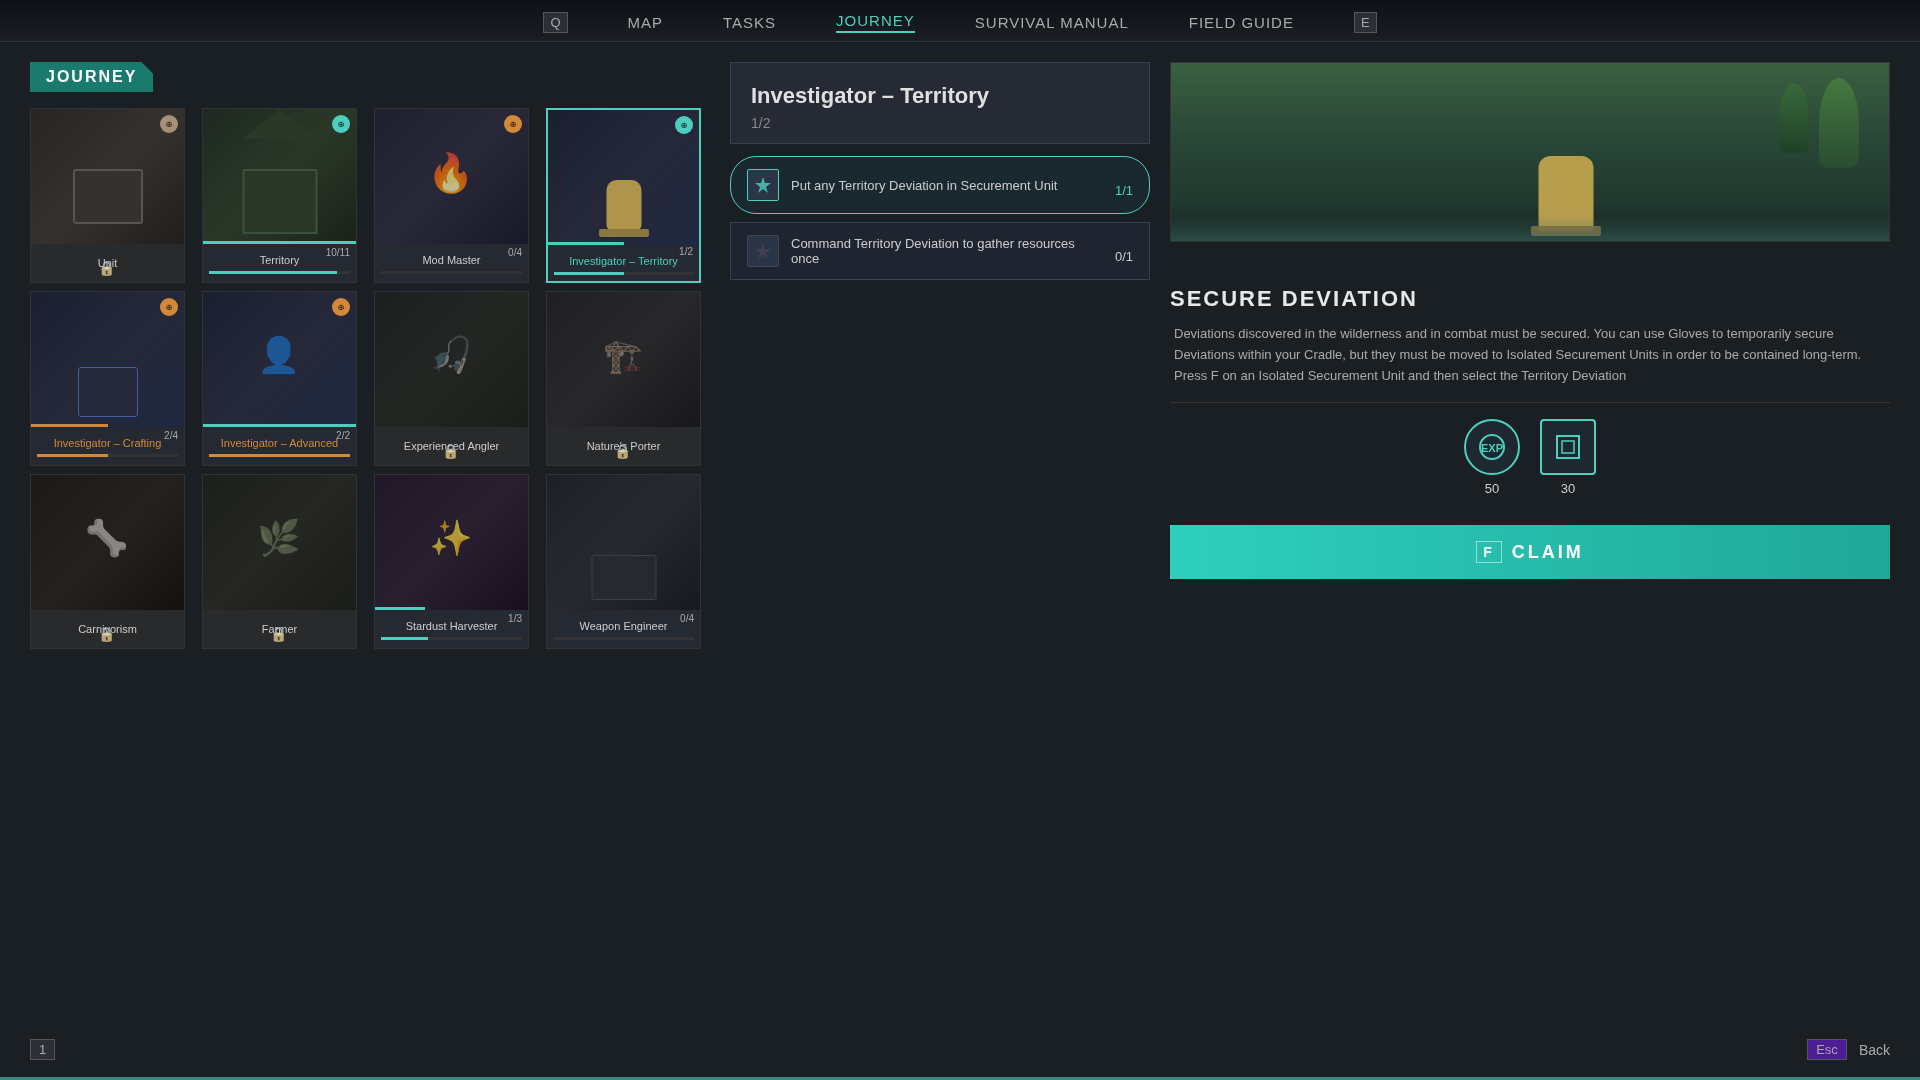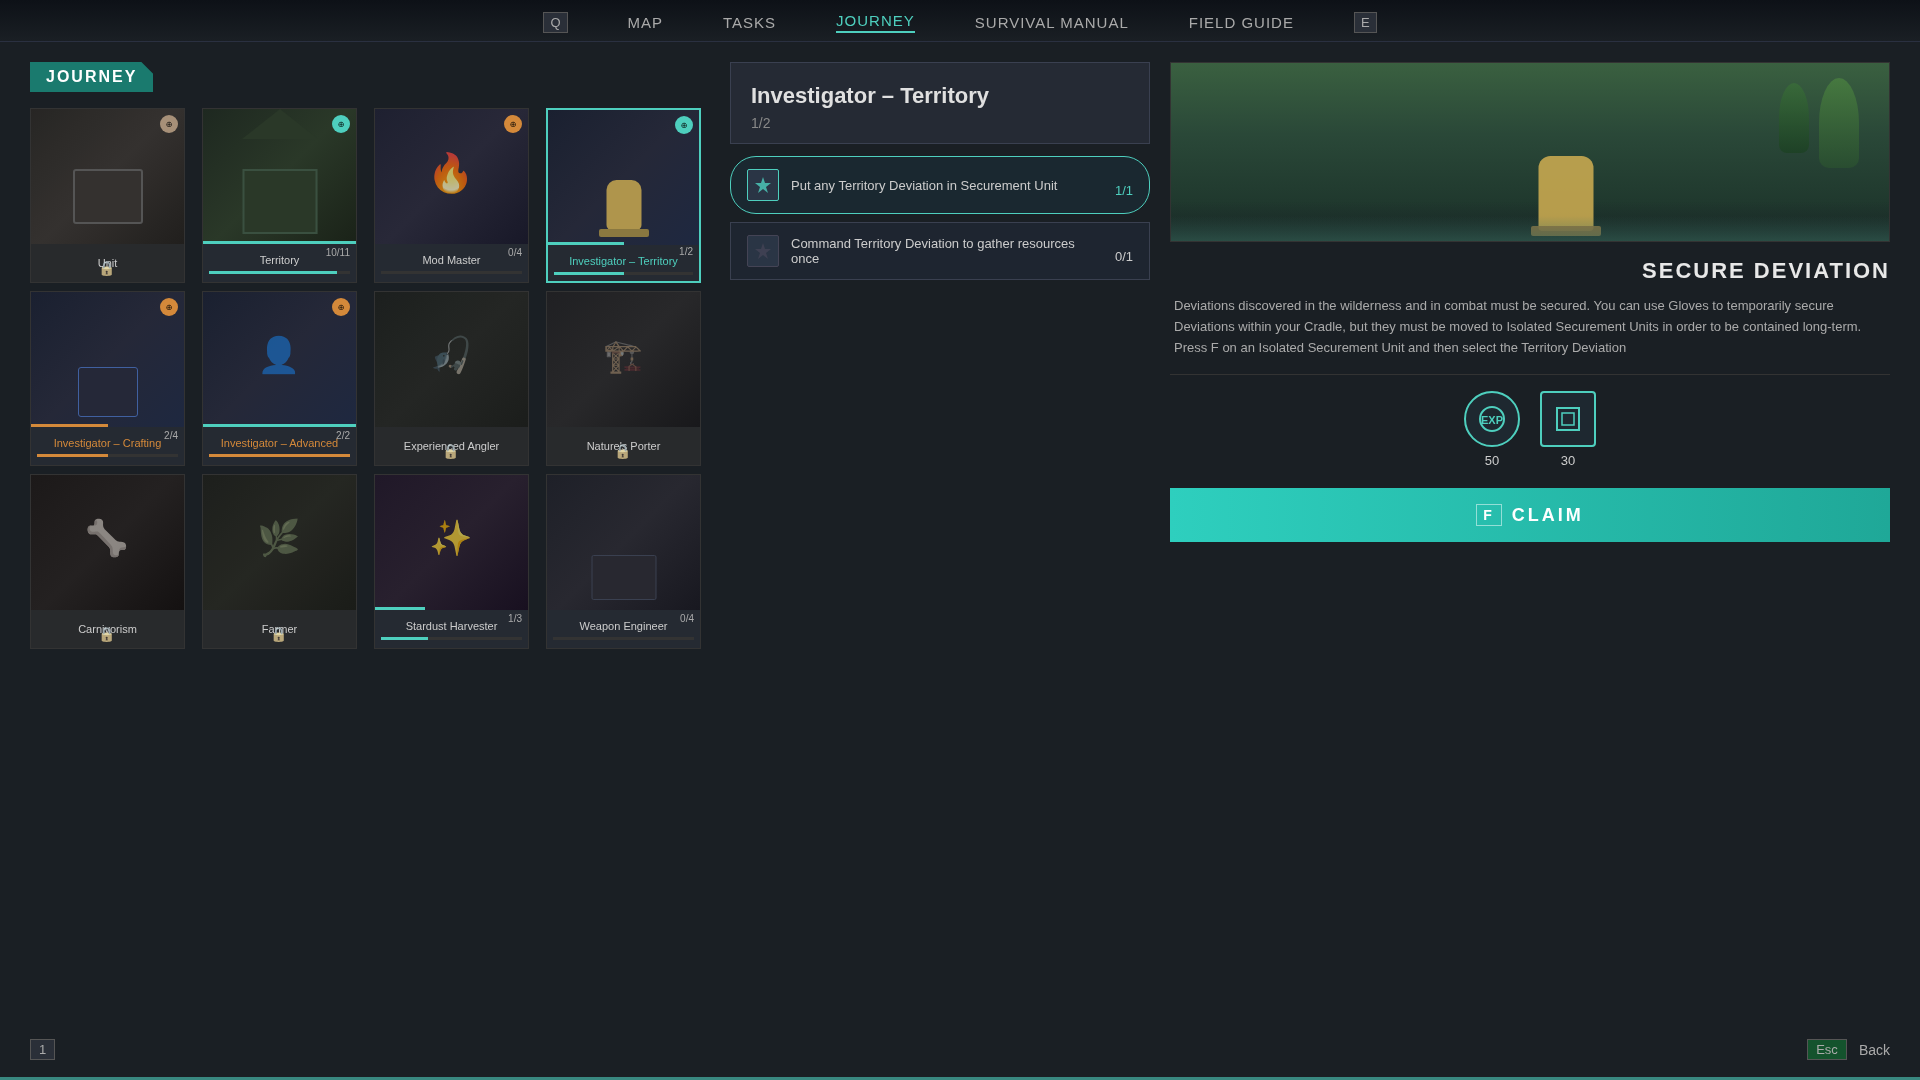--- a/index.html
+++ b/index.html
@@ -248,9 +248,10 @@
       font-weight: bold;
       color: #e8e8e8;
       letter-spacing: 2px;
-      text-align: right;
+      text-align: left;
       padding: 16px 0 12px;
       text-transform: uppercase;
+      margin-top: 28px;
     }
 
     .description-text {

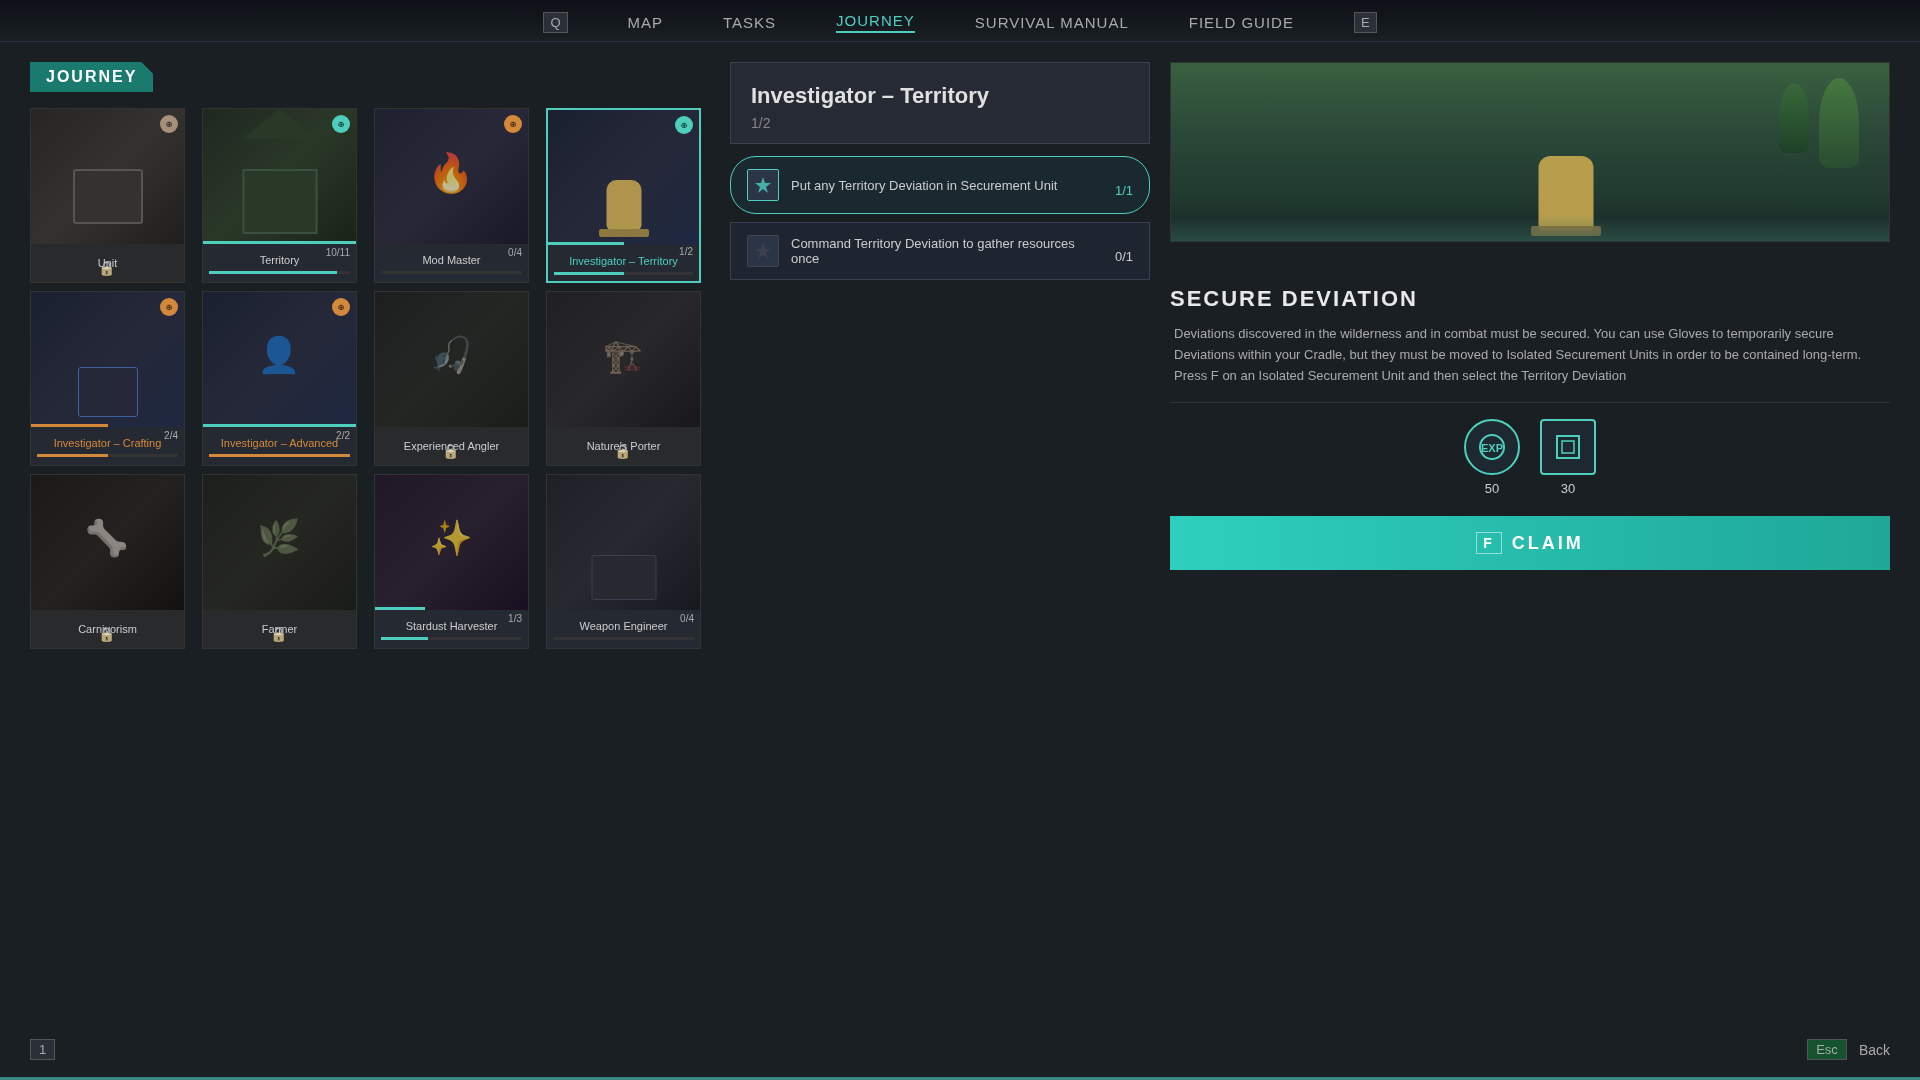--- a/index.html
+++ b/index.html
@@ -267,7 +267,7 @@
       display: flex;
       gap: 20px;
       justify-content: center;
-      margin-bottom: 20px;
+      margin-bottom: 29px;
       text-align: center;
     }
     .reward-badge {

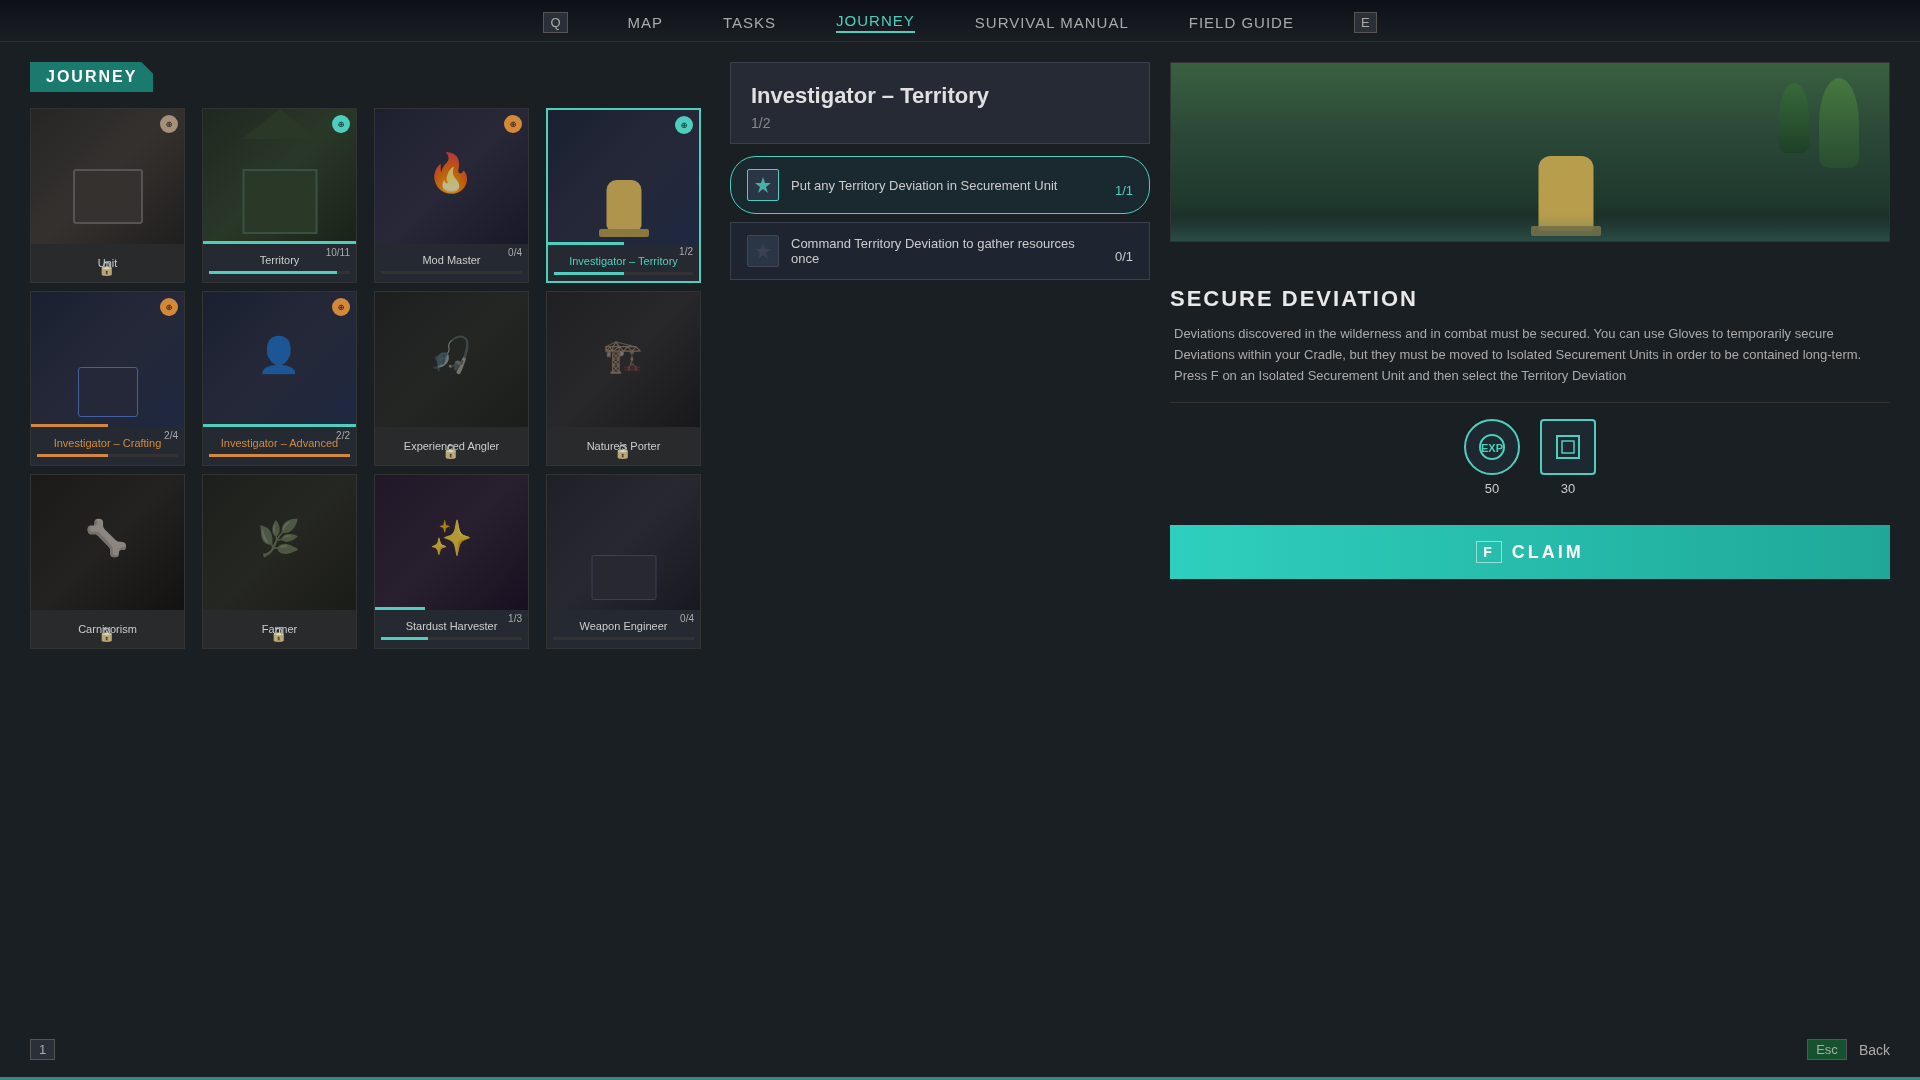--- a/index.html
+++ b/index.html
@@ -330,7 +330,7 @@
       padding: 2px 8px;
       font-size: 13px;
       color: #aaa;
-      background: #14532d;
+      background: #4c1d95;
     }
     .back-text {
       font-size: 14px;

